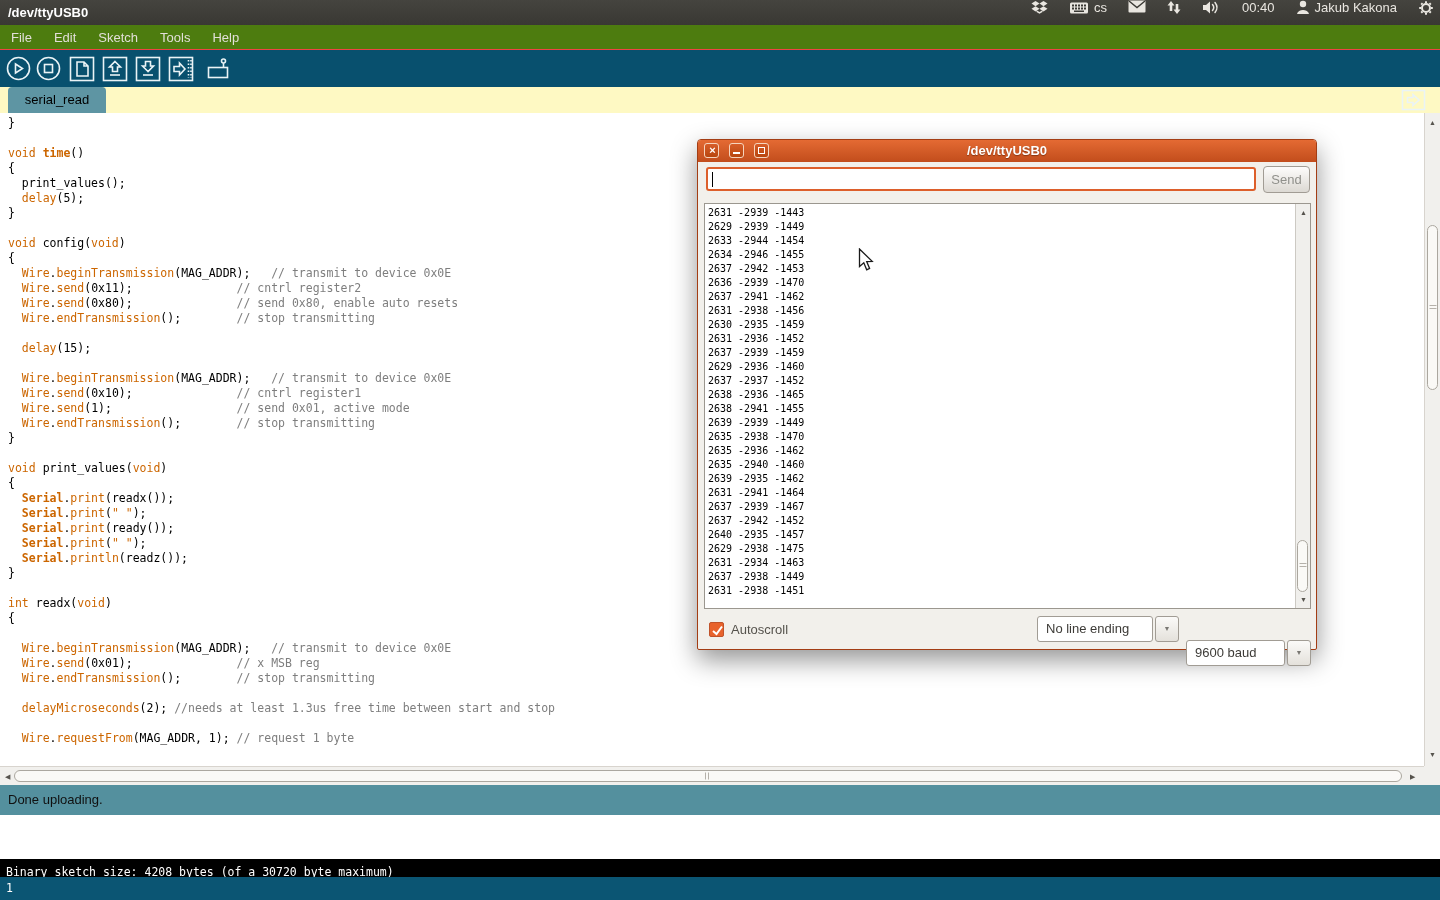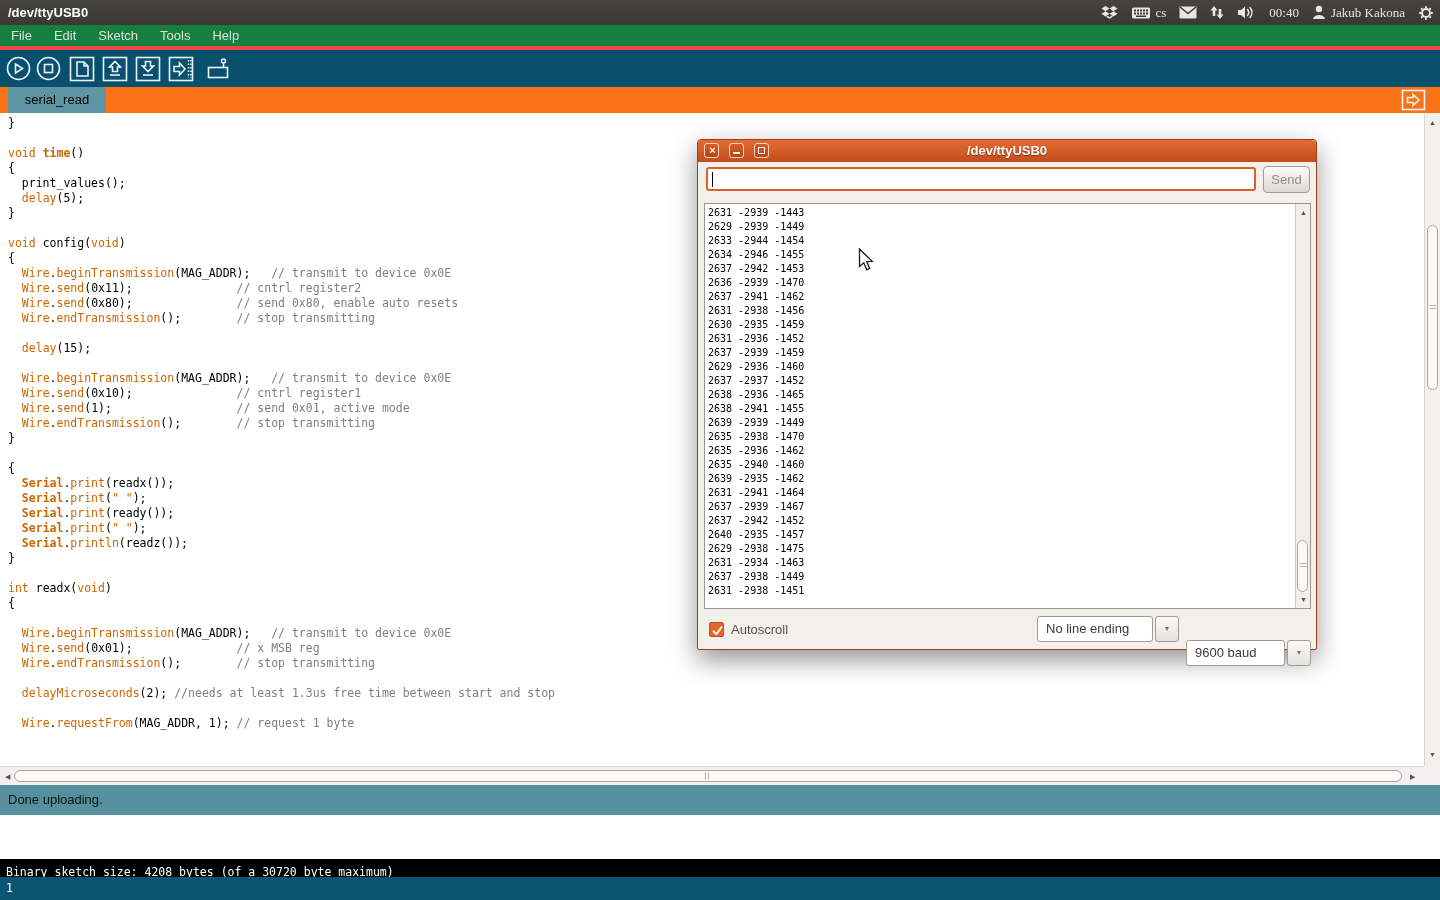--- a/index.html
+++ b/index.html
@@ -12,7 +12,7 @@
          background:linear-gradient(#45443f,#393833);display:flex;align-items:center;
          color:#e9e6e0;font-size:13px;}
   .panel-title{font-weight:bold;color:#fff;margin-left:8px;}
-  .tray{position:absolute;right:6px;top:0;height:25px;display:flex;align-items:center;gap:13px;font-family:Liberation Serif, serif;}
+  .tray{position:absolute;right:6px;top:0;height:25px;display:flex;align-items:flex-start;gap:21px;}
   .tray-item{display:flex;align-items:center;gap:5px;color:#e9e6e0;}
   .tray svg{display:block;}
 

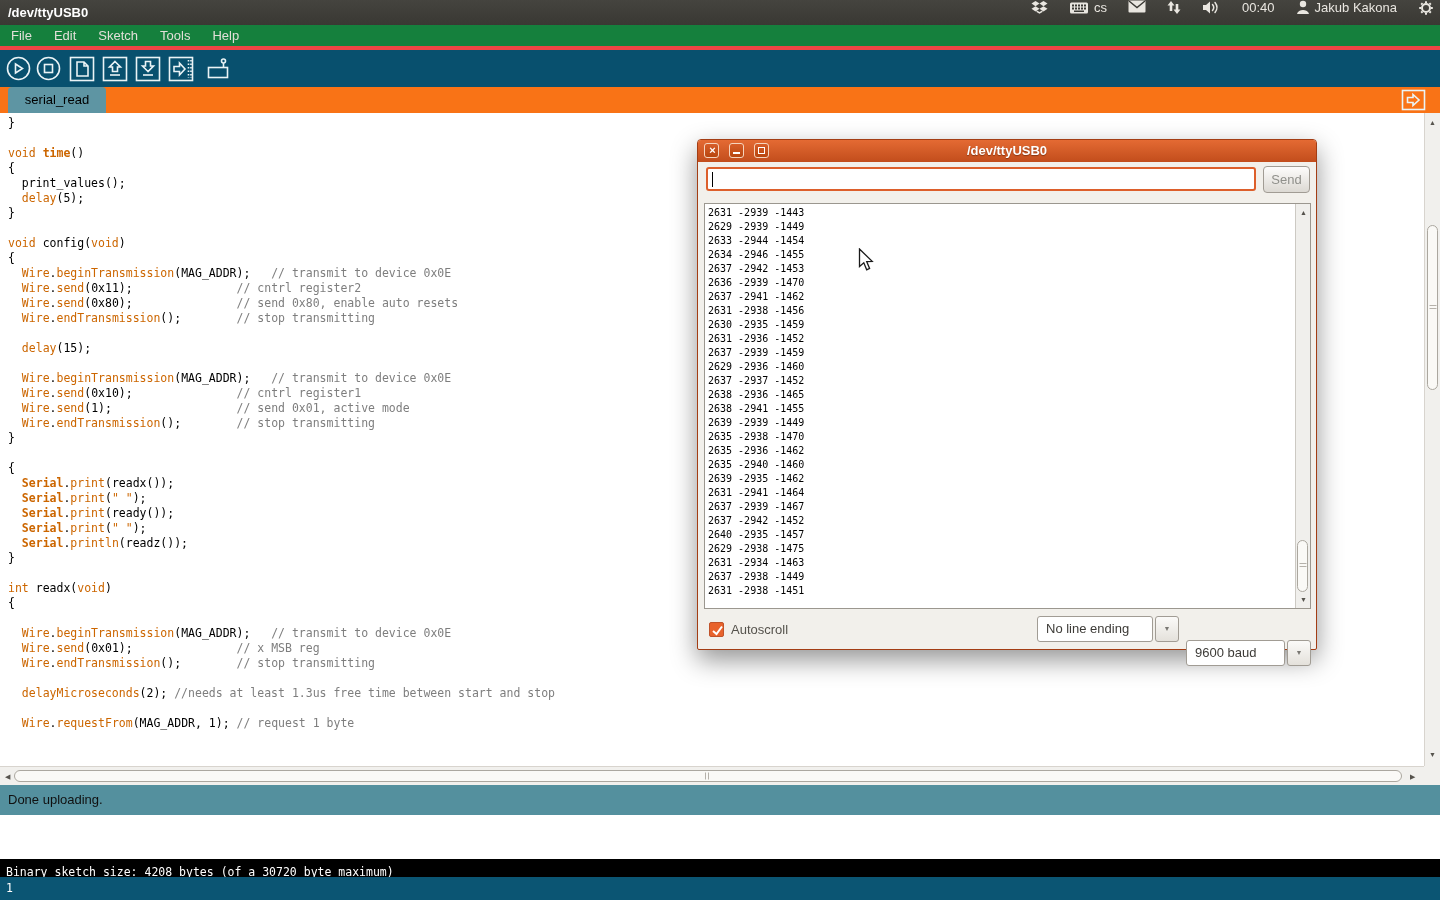--- a/index.html
+++ b/index.html
@@ -17,8 +17,8 @@
   .tray svg{display:block;}
 
   
-  .menubar{position:absolute;left:0;top:25px;width:1440px;height:25px;background:#15803d;
-           border-bottom:4px solid #ef4444;display:flex;align-items:center;padding-left:10px;}
+  .menubar{position:absolute;left:0;top:25px;width:1440px;height:25px;background:#4d7c0f;
+           border-bottom:1px solid #ef4444;display:flex;align-items:center;padding-left:10px;}
   .menu-item{color:#e2dfd8;font-size:13px;padding:0 11px;height:25px;line-height:25px;cursor:default;}
   .menu-item:first-child{padding-left:1px;}
 

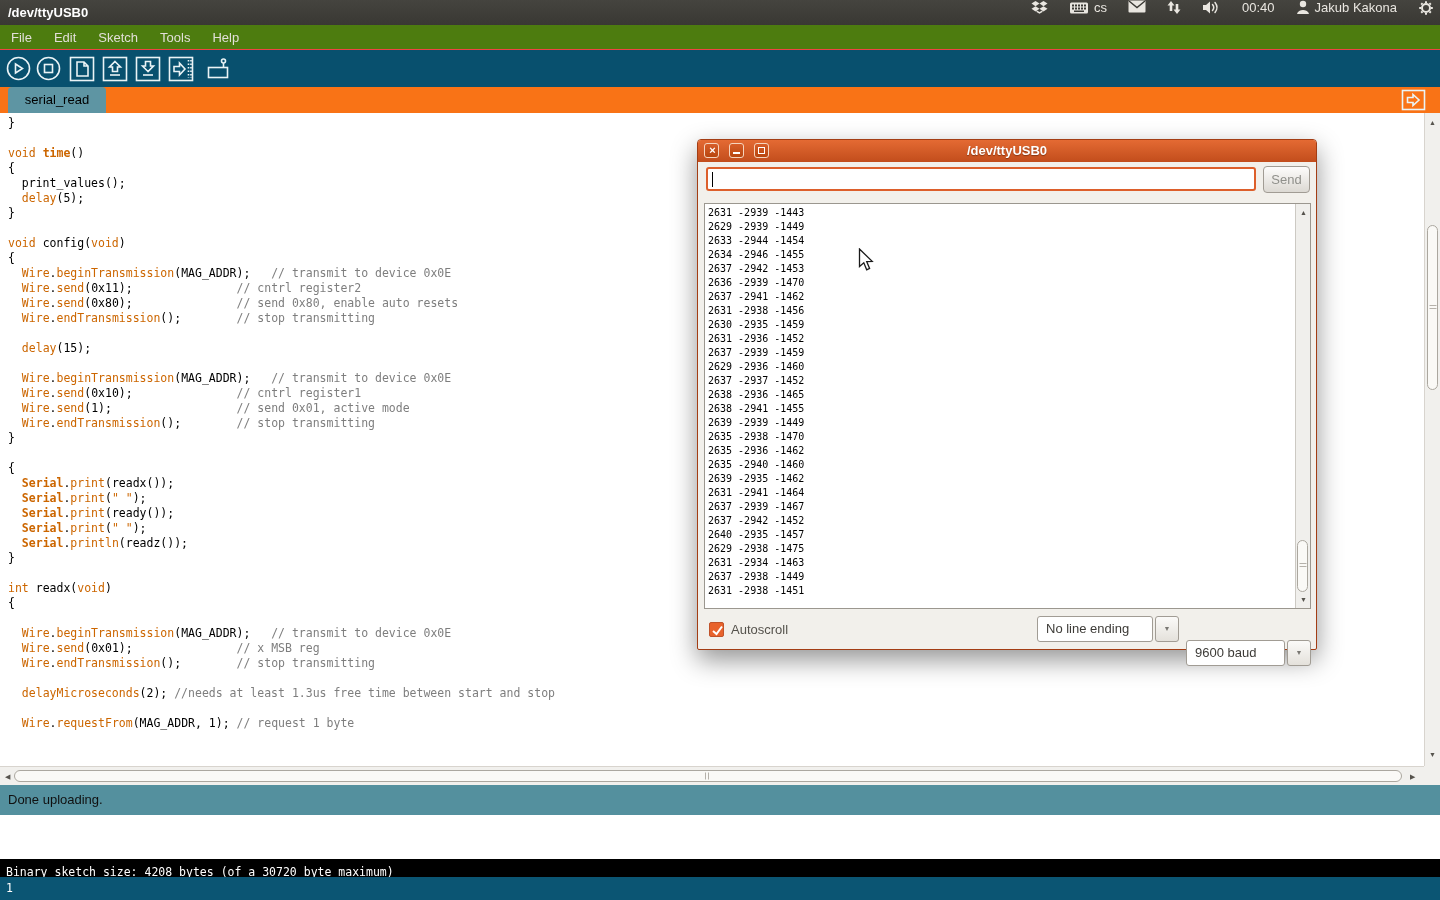--- a/index.html
+++ b/index.html
@@ -31,7 +31,7 @@
   .tbtn svg{display:block;}
 
   
-  .tabstrip{position:absolute;left:0;top:87px;width:1440px;height:26px;background:#f97316;}
+  .tabstrip{position:absolute;left:0;top:87px;width:1440px;height:26px;background:#fef9c3;}
   .tab{position:absolute;left:8px;top:0;width:98px;height:26px;background:#5e95a3;
        border-radius:4px 4px 0 0;color:#000;font-size:13px;text-align:center;line-height:26px;}
   .monitor-toggle{position:absolute;right:14px;top:2px;}

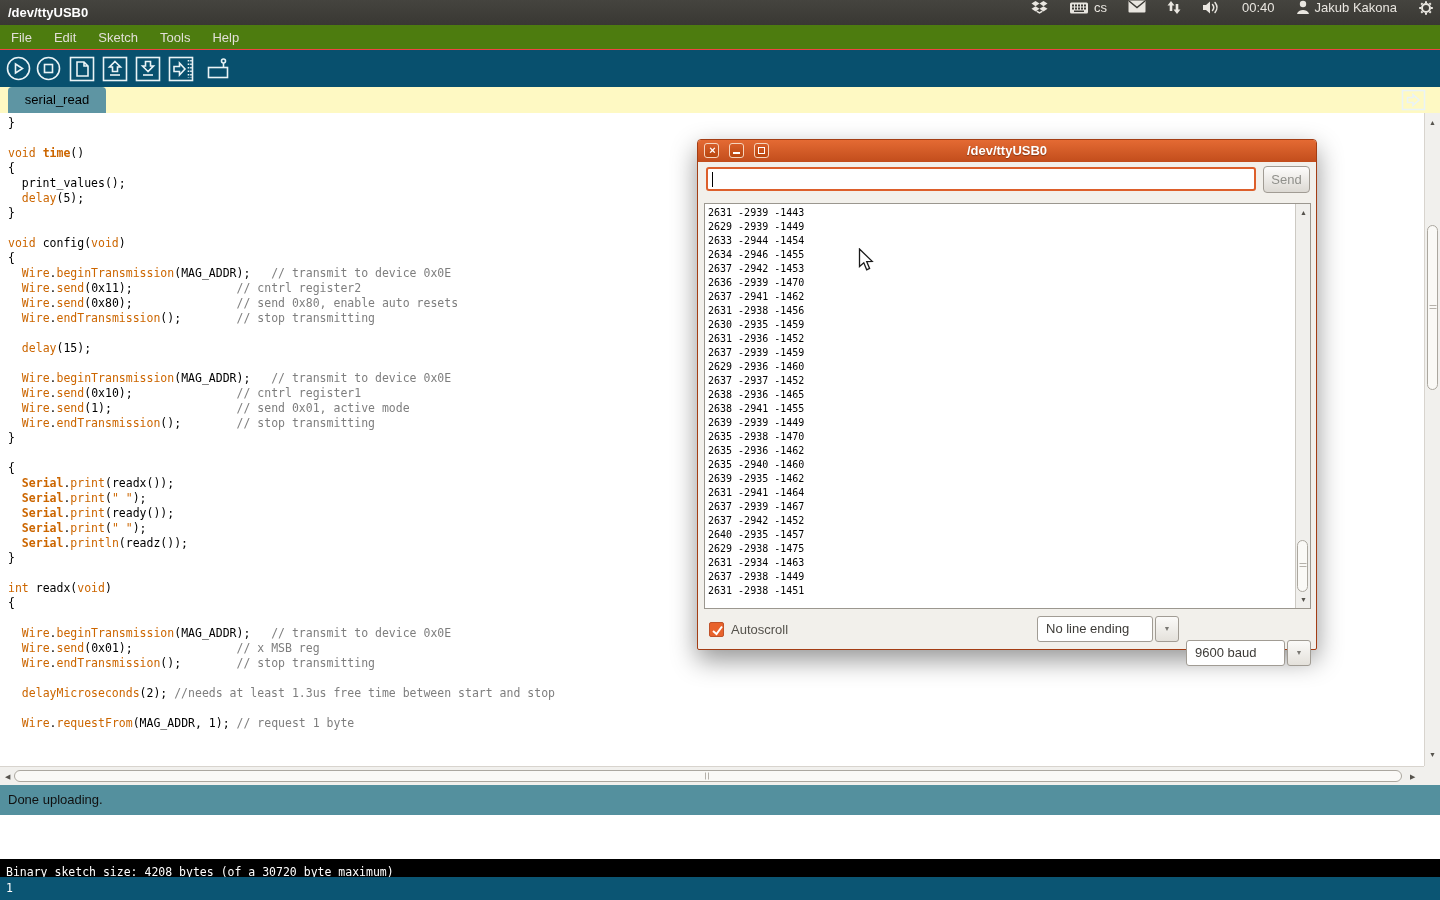--- a/index.html
+++ b/index.html
@@ -286,6 +286,7 @@
         <div class="code-line">  <span class="tok-kw">Wire</span>.<span class="tok-kw">endTransmission</span>();        <span class="tok-cmt">// stop transmitting</span></div>
         <div class="code-line">}</div>
         <div class="code-line">&nbsp;</div>
+        <div class="code-line"><span class="tok-kw">void</span> print_values(<span class="tok-kw">void</span>)</div>
         <div class="code-line">{</div>
         <div class="code-line">  <span class="tok-kwb">Serial</span>.<span class="tok-kw">print</span>(readx());</div>
         <div class="code-line">  <span class="tok-kwb">Serial</span>.<span class="tok-kw">print</span>(<span class="tok-str">" "</span>);</div>

